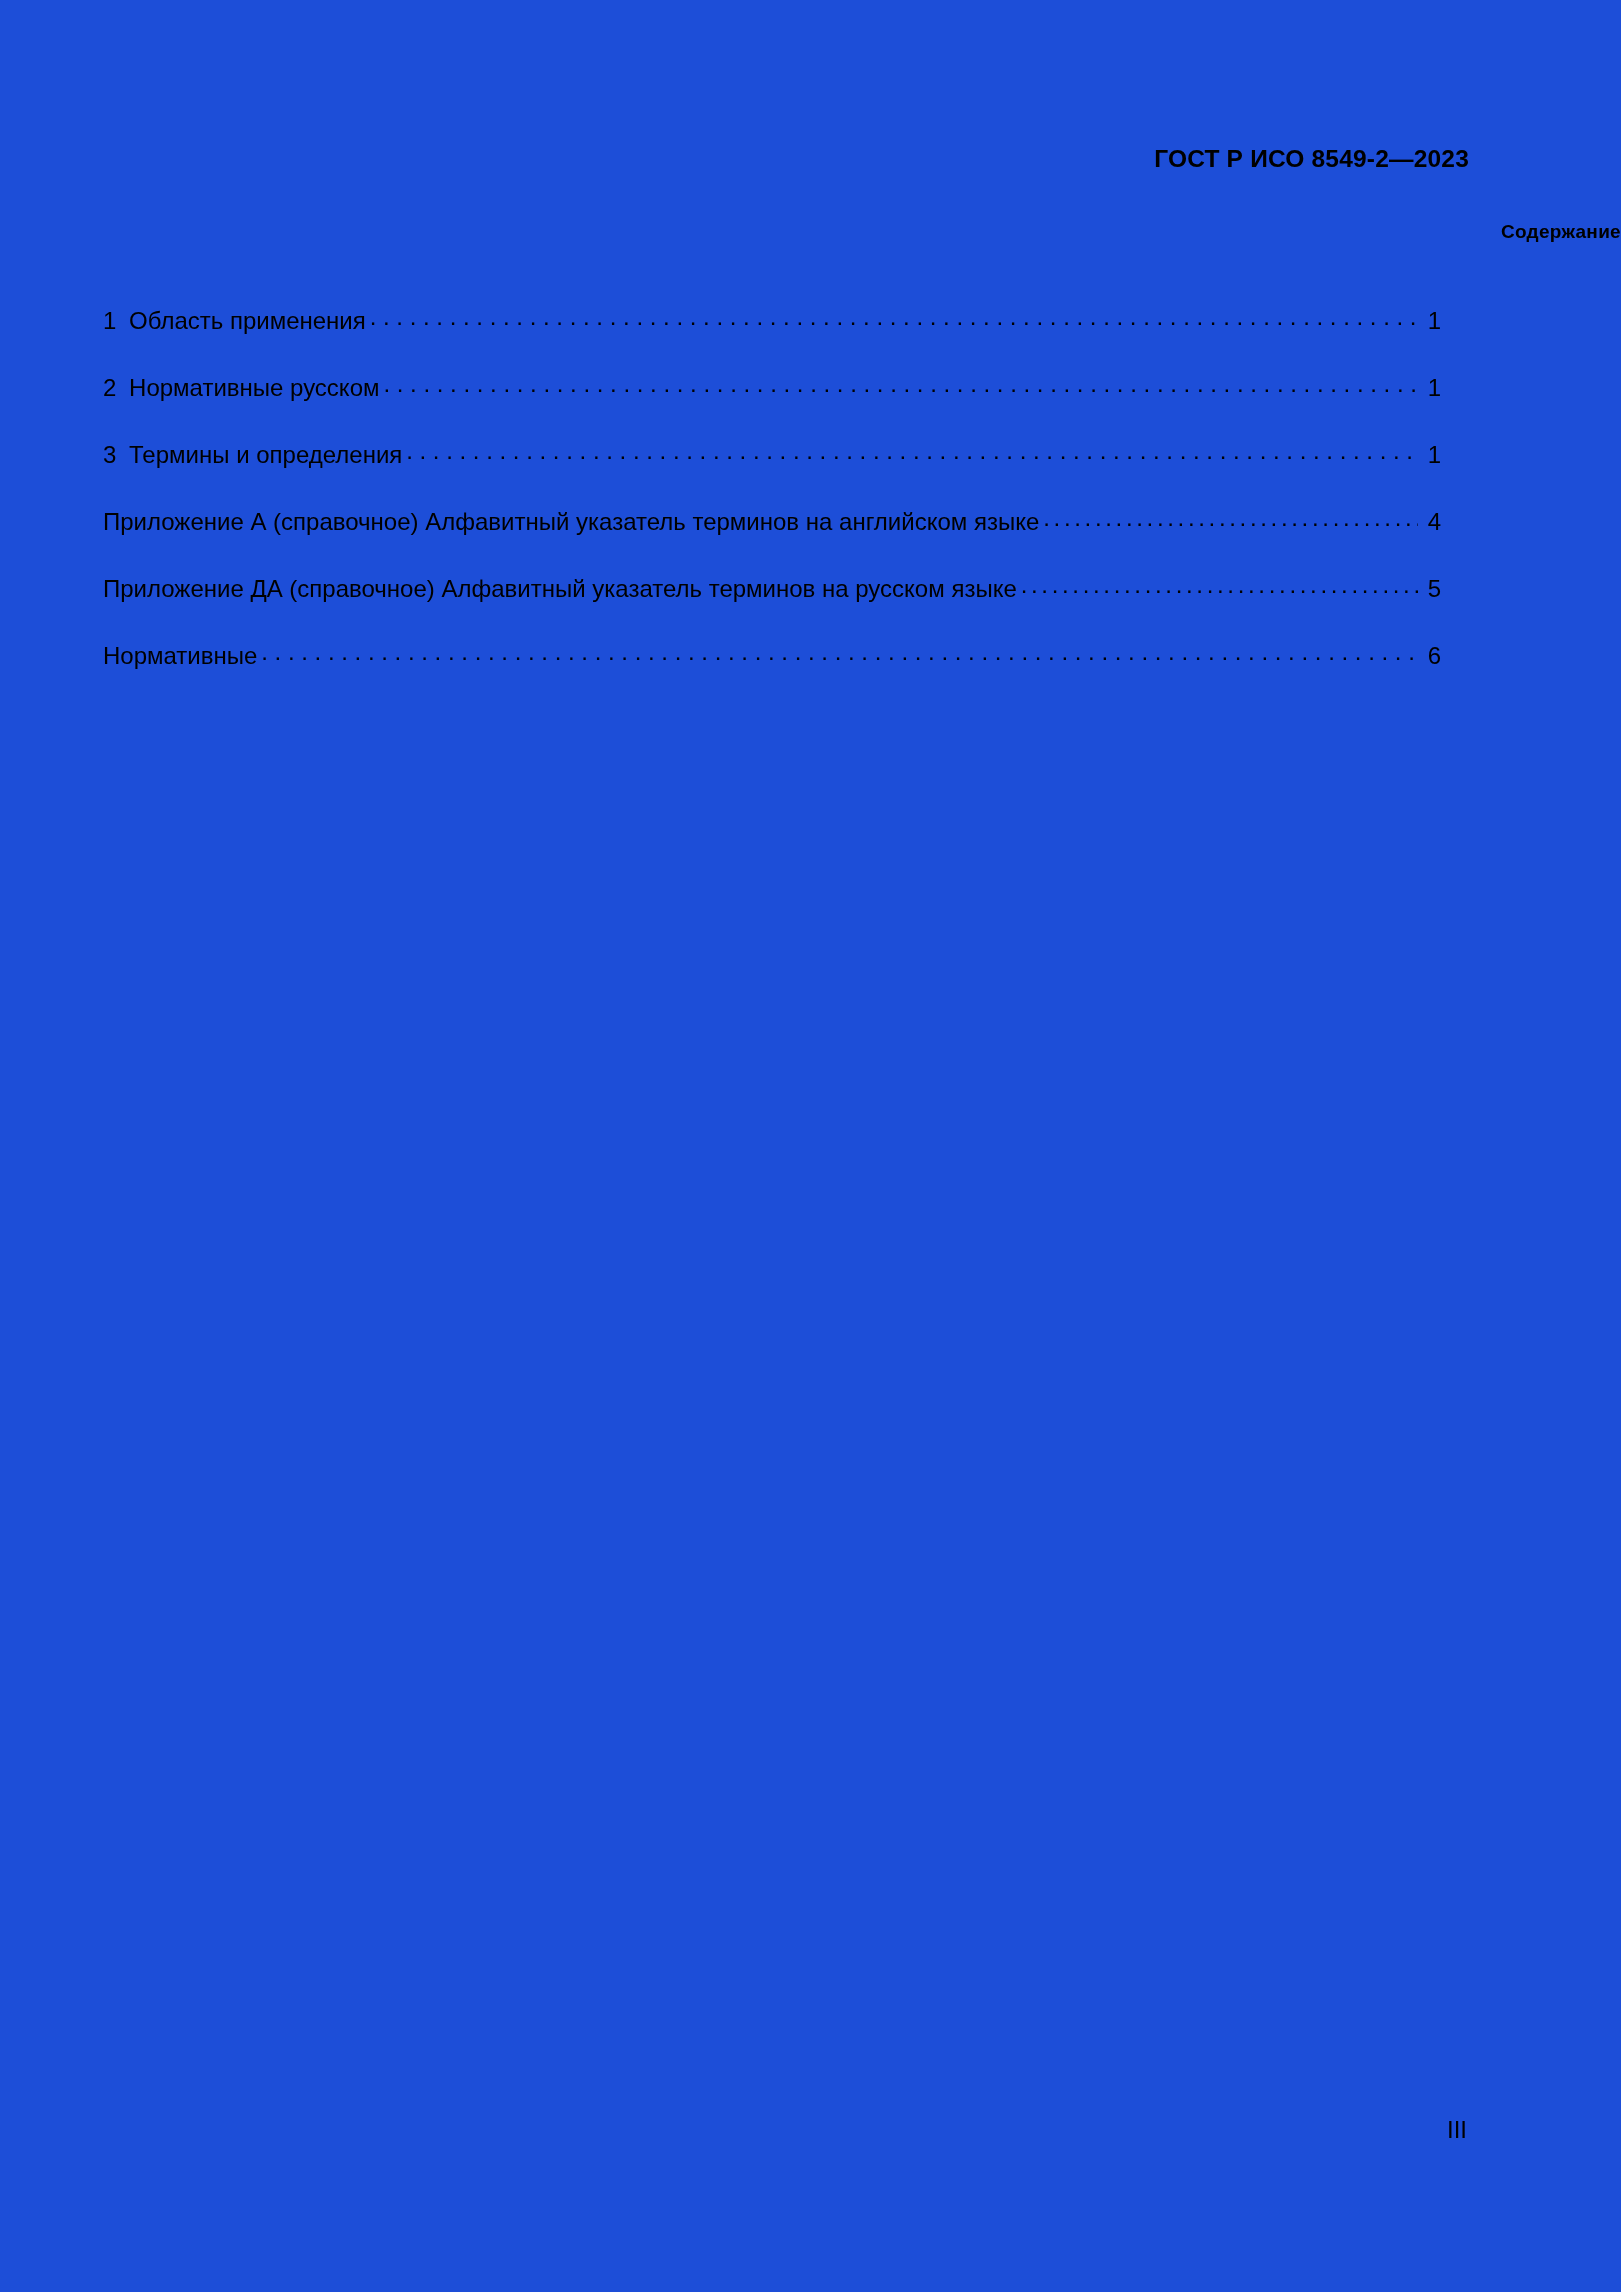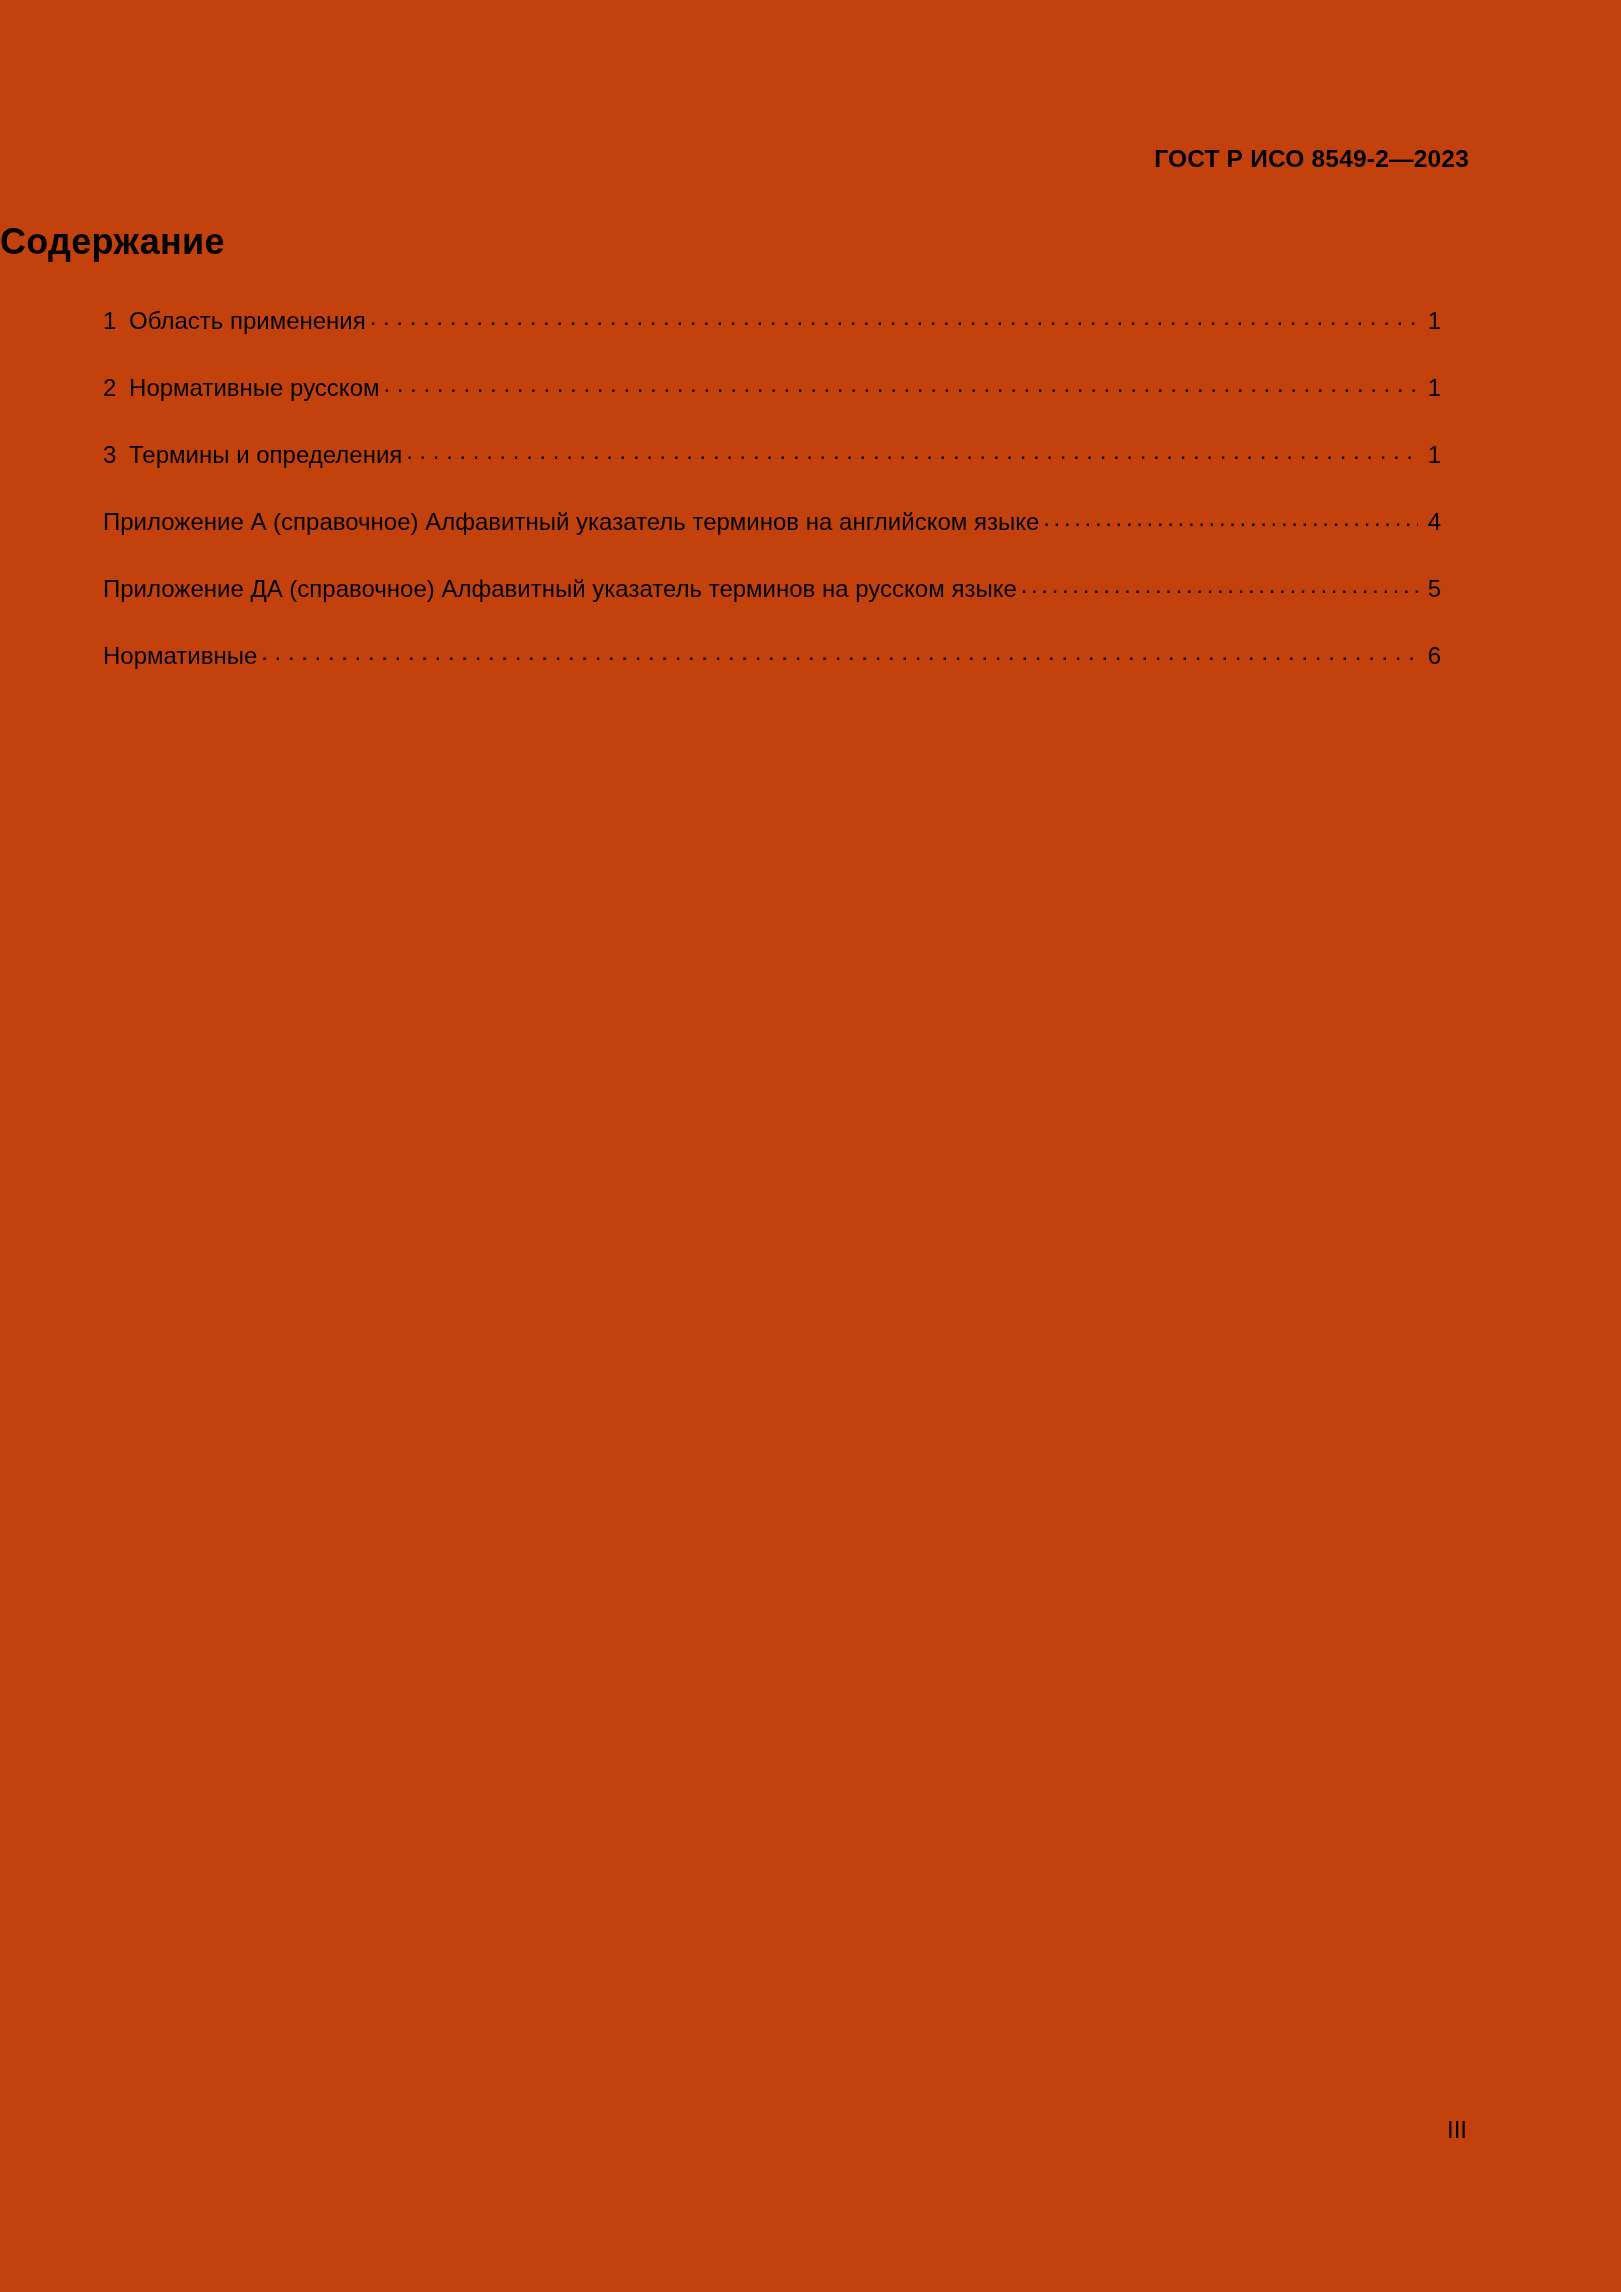--- a/index.html
+++ b/index.html
@@ -12,7 +12,7 @@
     width: 1621px;
     height: 2293px;
     margin: 0 auto;
-    background: #c2410c;
+    background: #1d4ed8;
     font-family: "Liberation Sans", sans-serif;
     color: #000000;
     overflow: hidden;

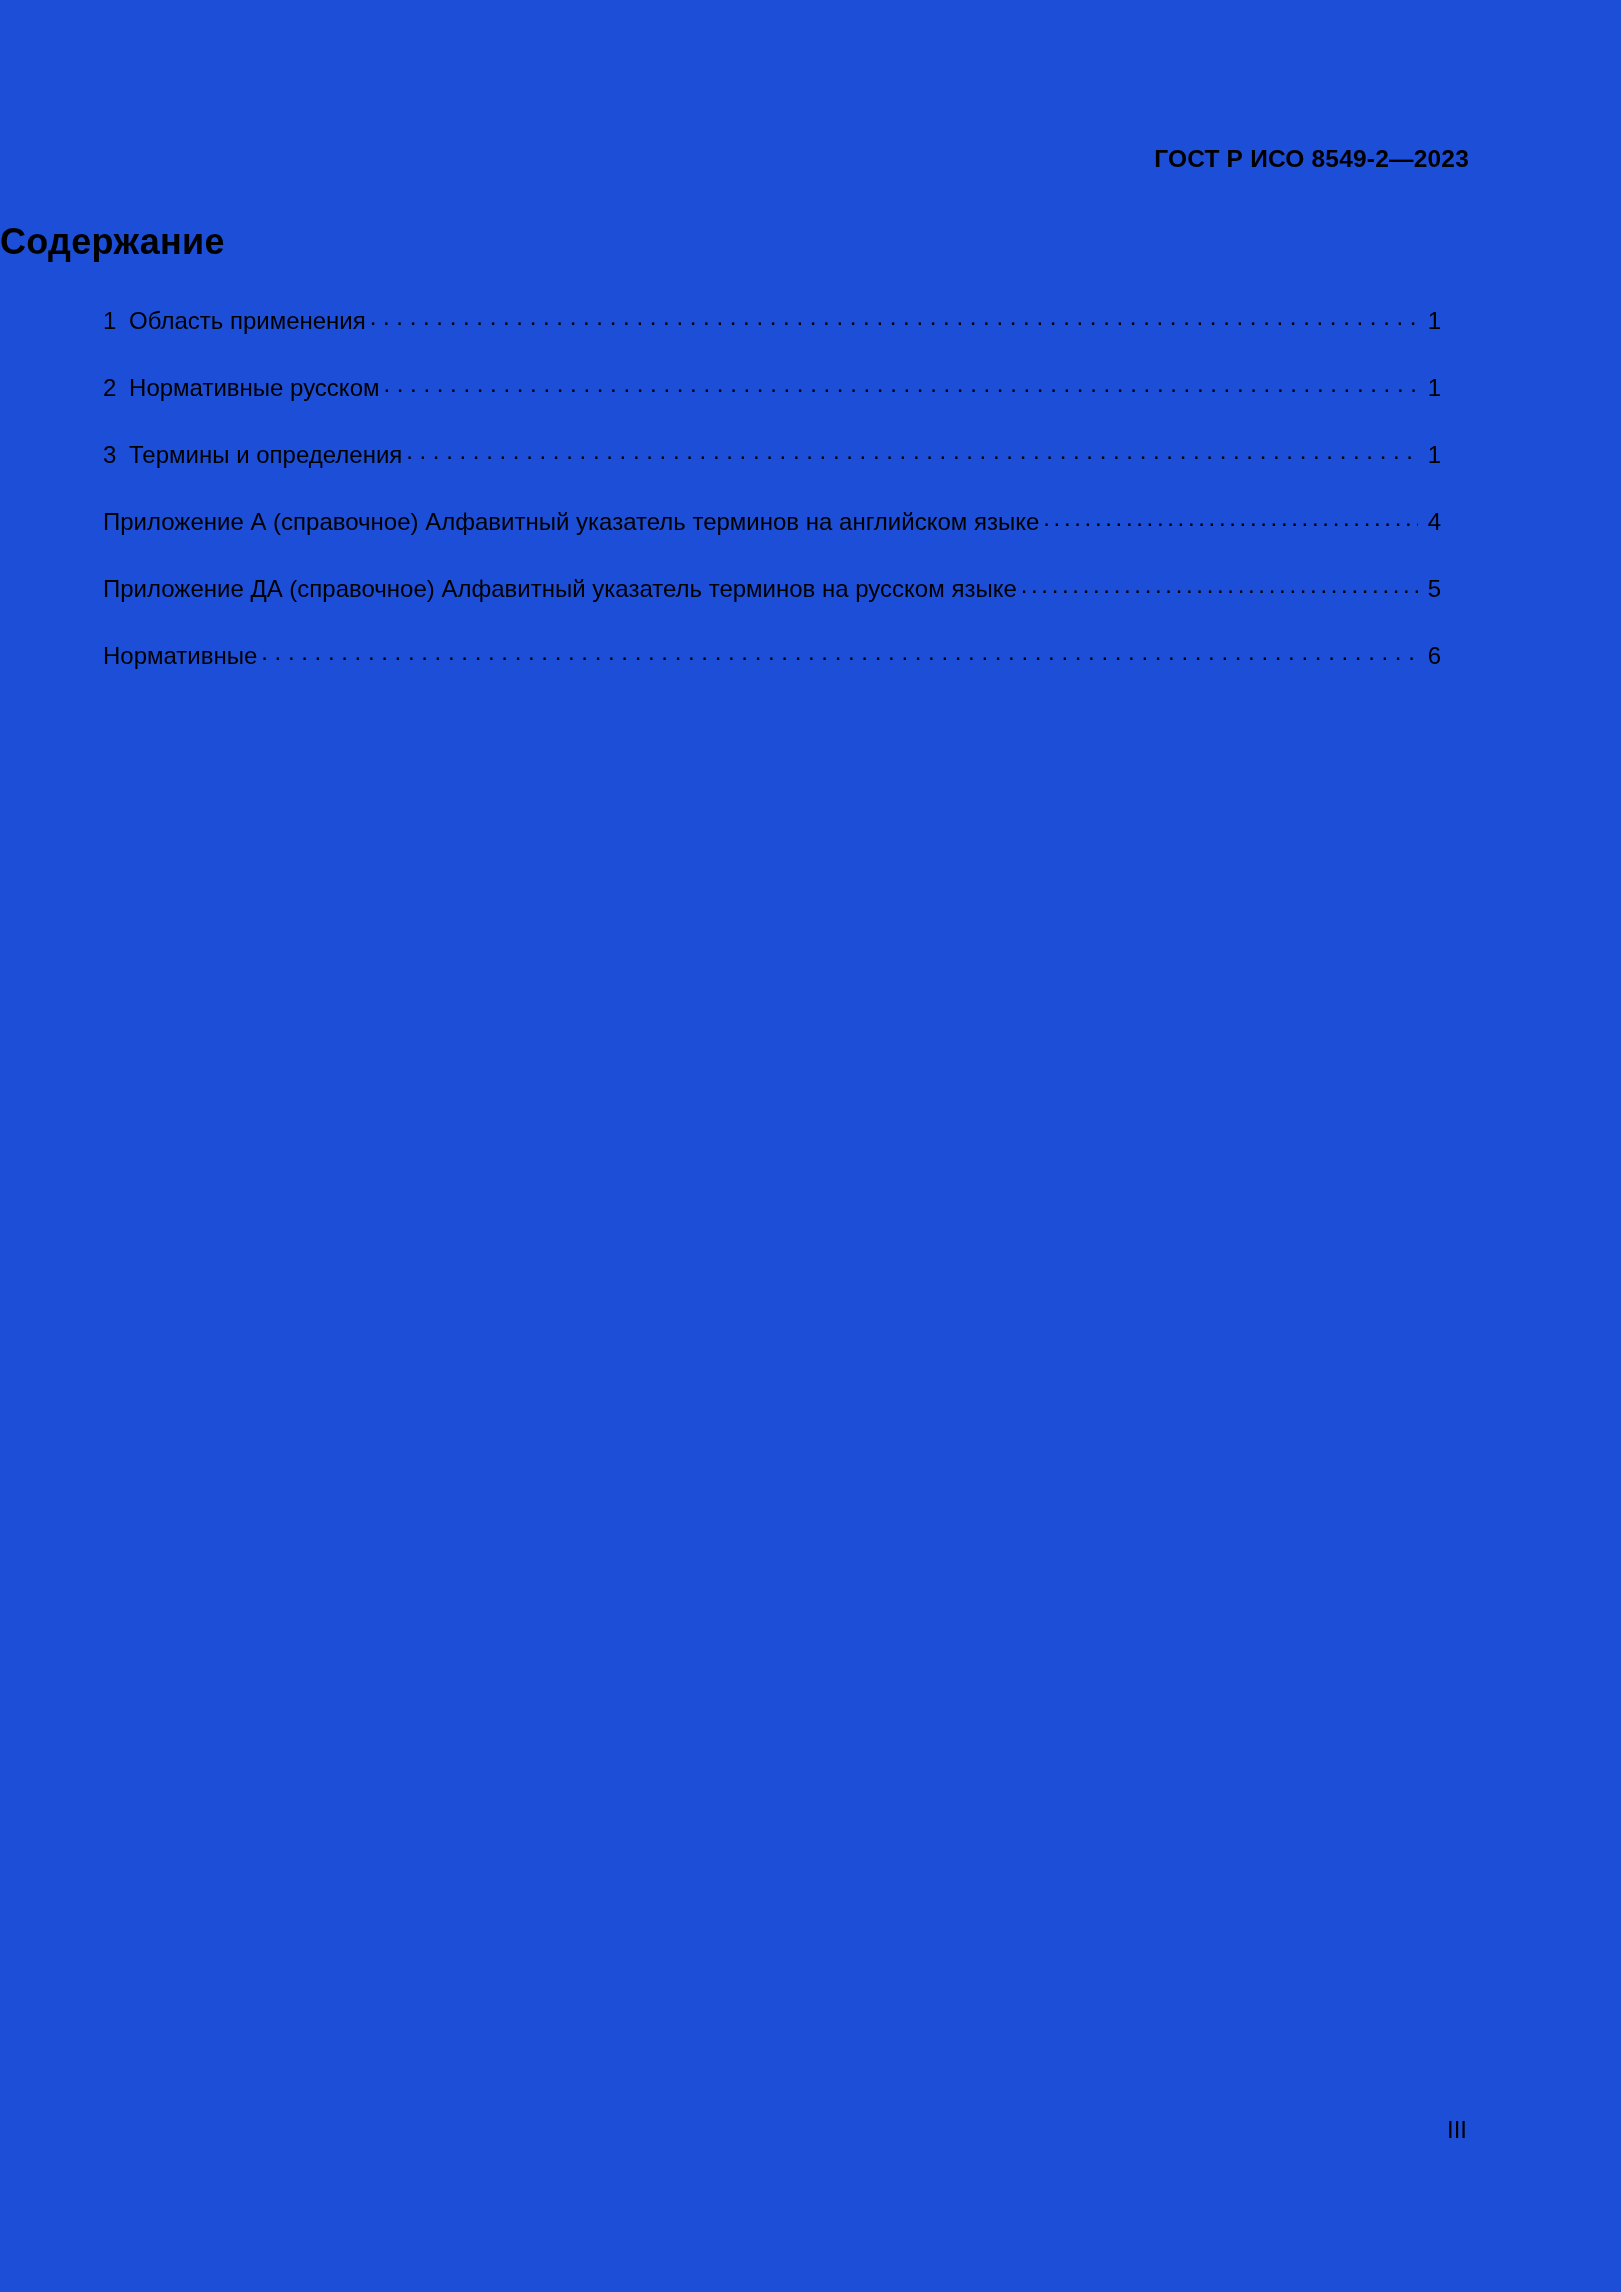--- a/index.html
+++ b/index.html
@@ -31,8 +31,8 @@
     top: 221px;
     left: 0;
     right: 0;
-    text-align: left;
-    font-size: 36px;
+    text-align: right;
+    font-size: 19px;
     font-weight: bold;
     letter-spacing: 0.3px;
   }

